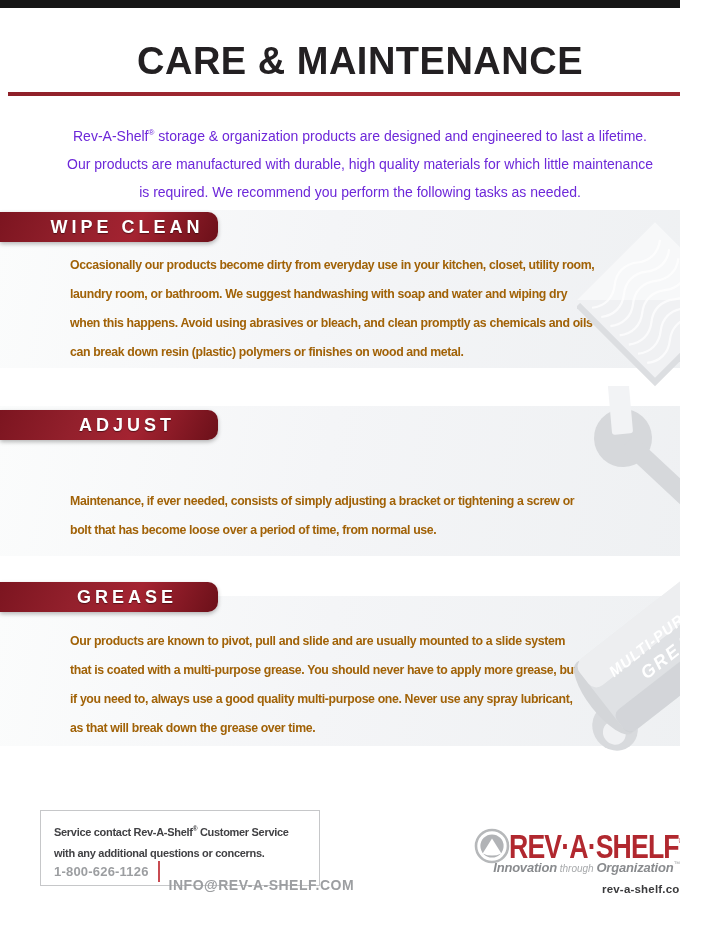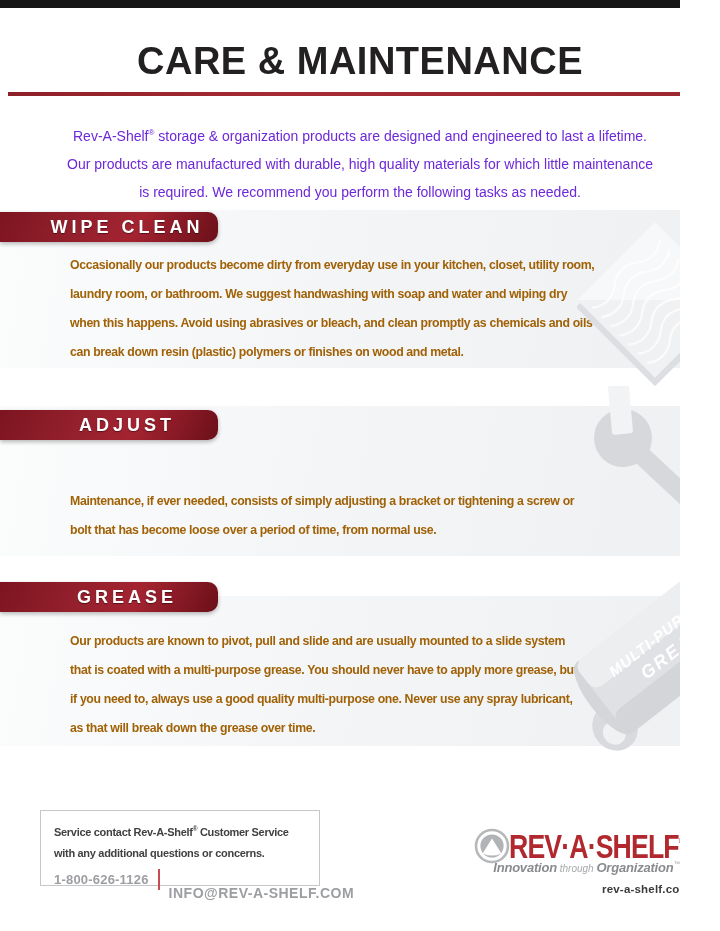--- a/index.html
+++ b/index.html
@@ -41,7 +41,7 @@
   .contact-text{position:absolute;left:13px;top:7px;font-size:11px;font-weight:bold;
                 color:#414144;line-height:21px;letter-spacing:-.3px;white-space:nowrap;}
   .contact-text sup{font-size:6.5px;}
-  .contact-row{position:absolute;left:13px;top:56px;height:24px;display:flex;align-items:center;}
+  .contact-row{position:absolute;left:13px;top:48px;height:24px;display:flex;align-items:center;}
   .phone{font-size:13px;font-weight:bold;color:#9c9ea1;letter-spacing:.2px;white-space:nowrap;}
   .contact-divider{width:2px;height:21px;background:#c84b52;margin:0 9px;}
   .email{font-size:14px;font-weight:bold;color:#9c9ea1;letter-spacing:.5px;white-space:nowrap;margin-top:28px;}

